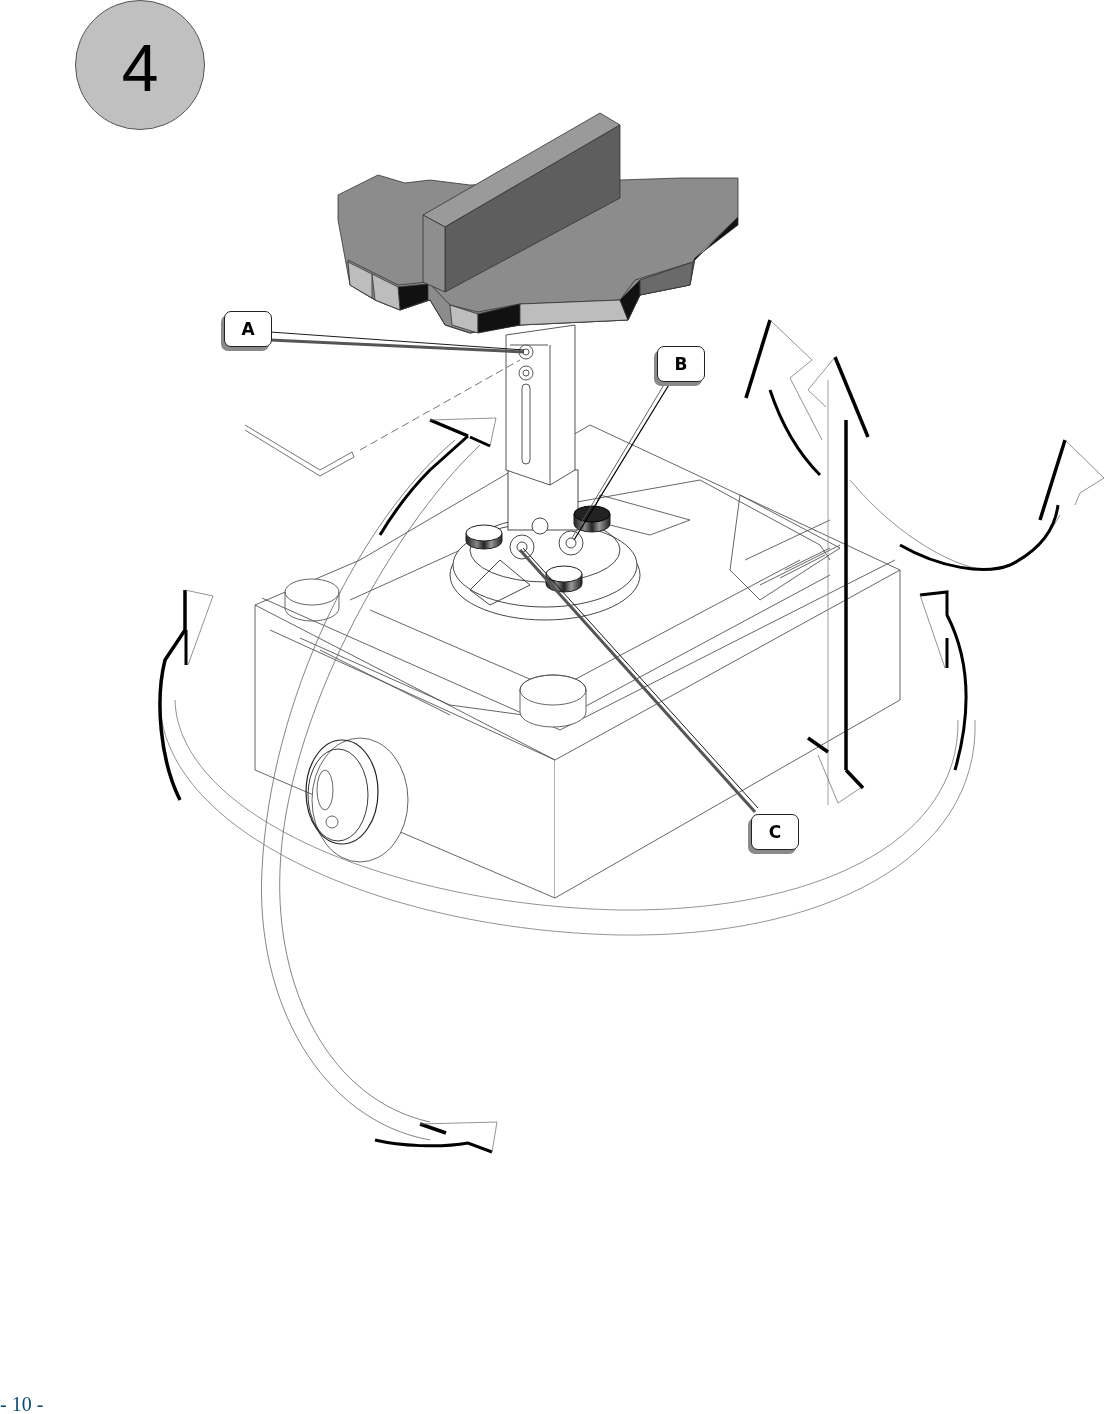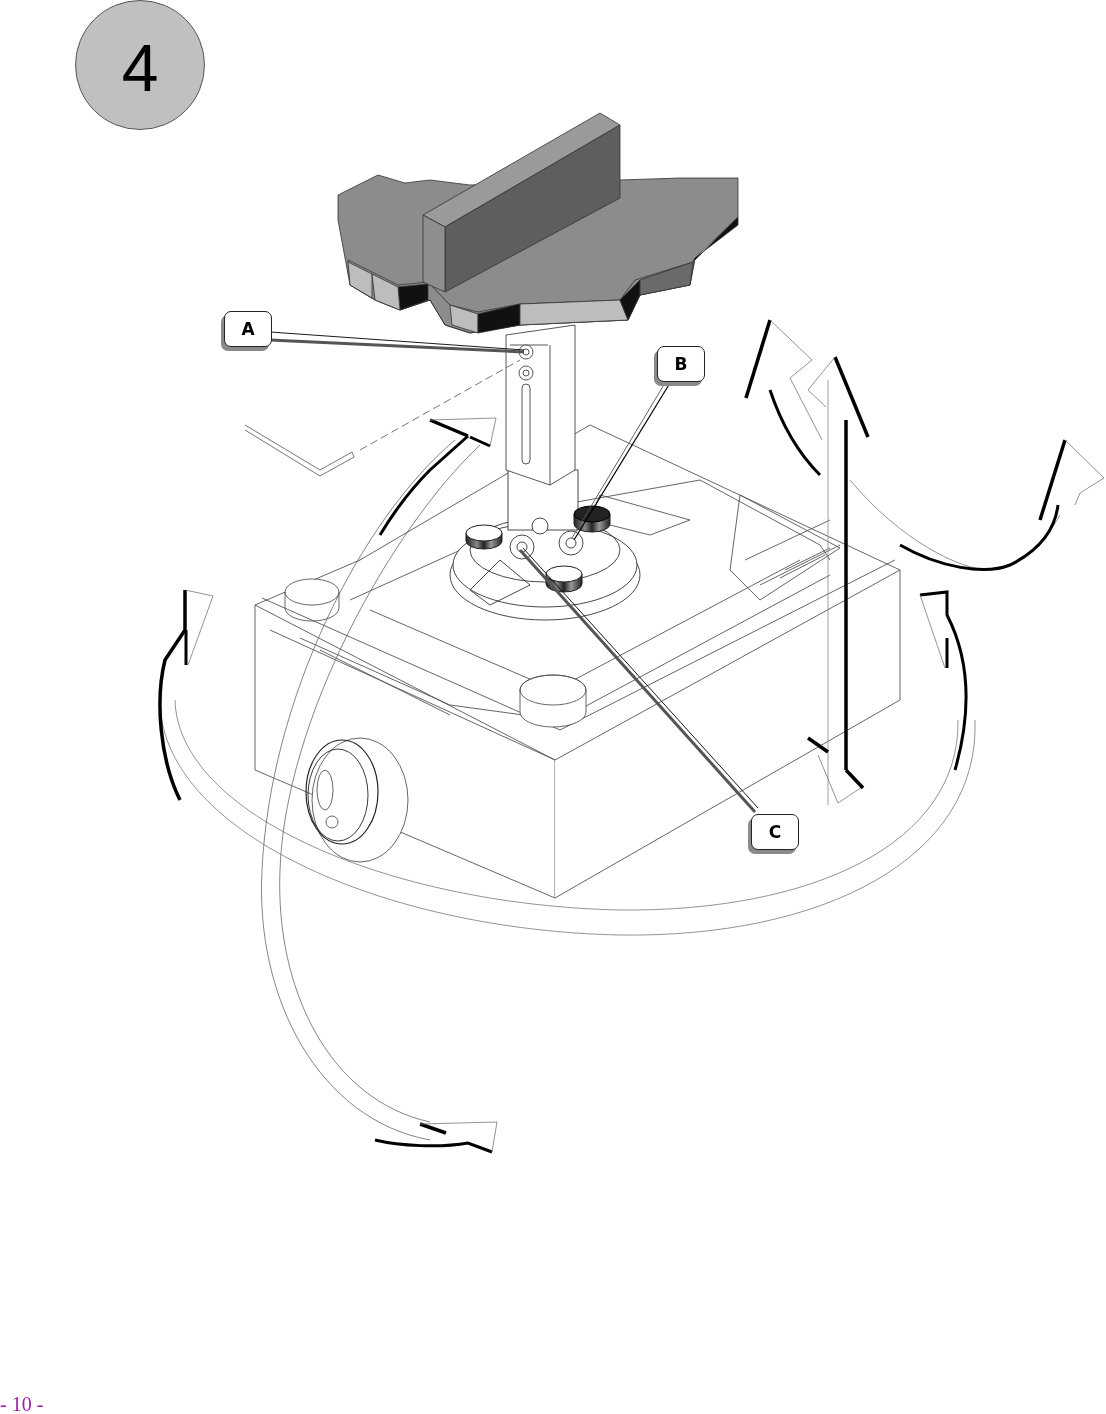--- a/index.html
+++ b/index.html
@@ -18,7 +18,7 @@
     }
     .page-number {
       position: absolute; left: 0px; top: 1394px; font-family: "Liberation Serif", serif;
-      font-size: 20px; color: #a21caf; line-height: 1;
+      font-size: 20px; color: #0c4a6e; line-height: 1;
     }
     svg.illustration { position: absolute; left: 0; top: 0; }
   </style>

